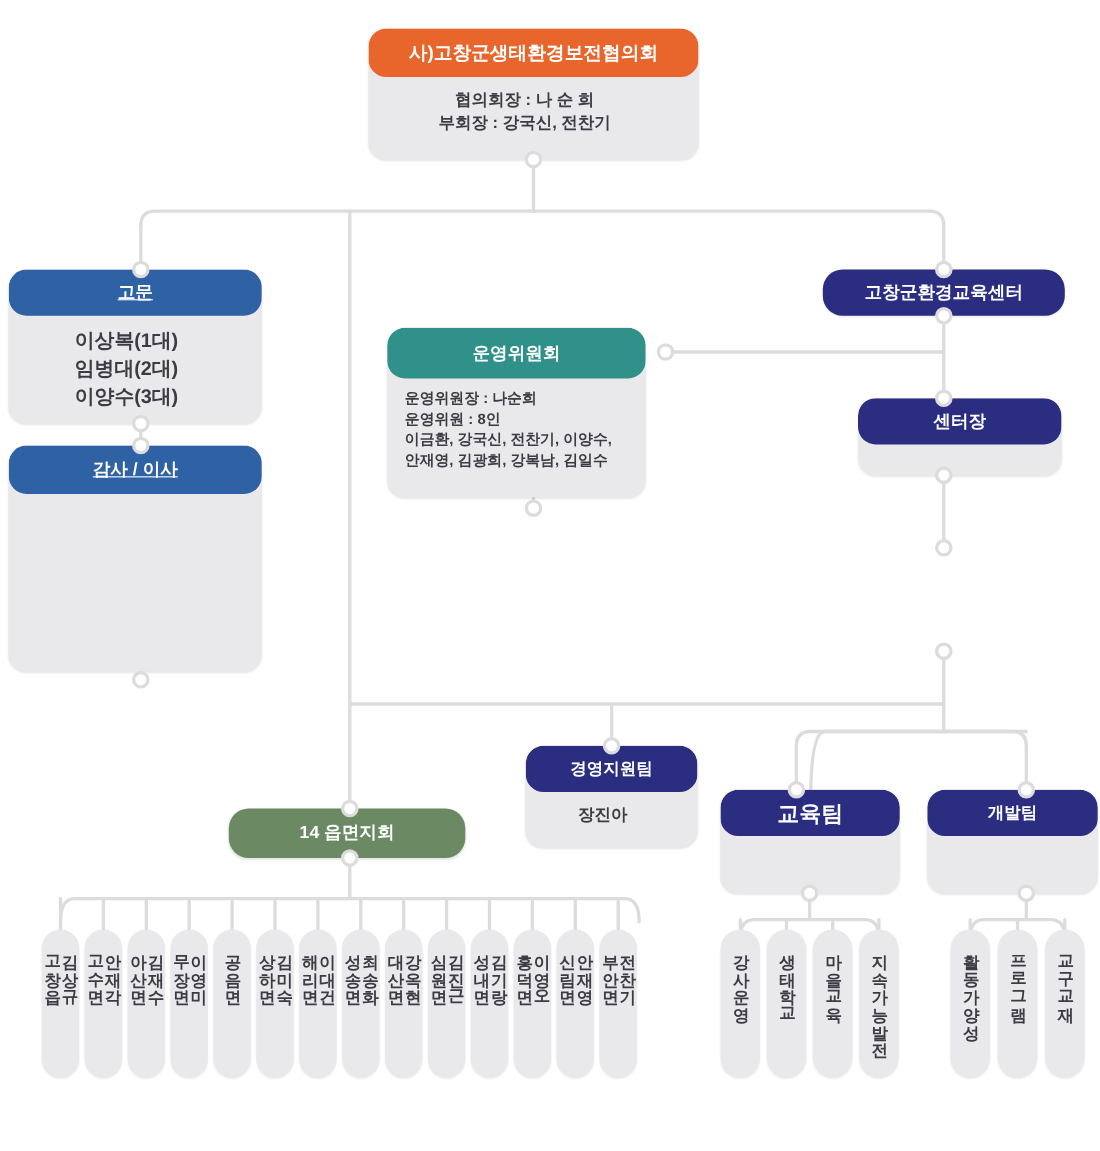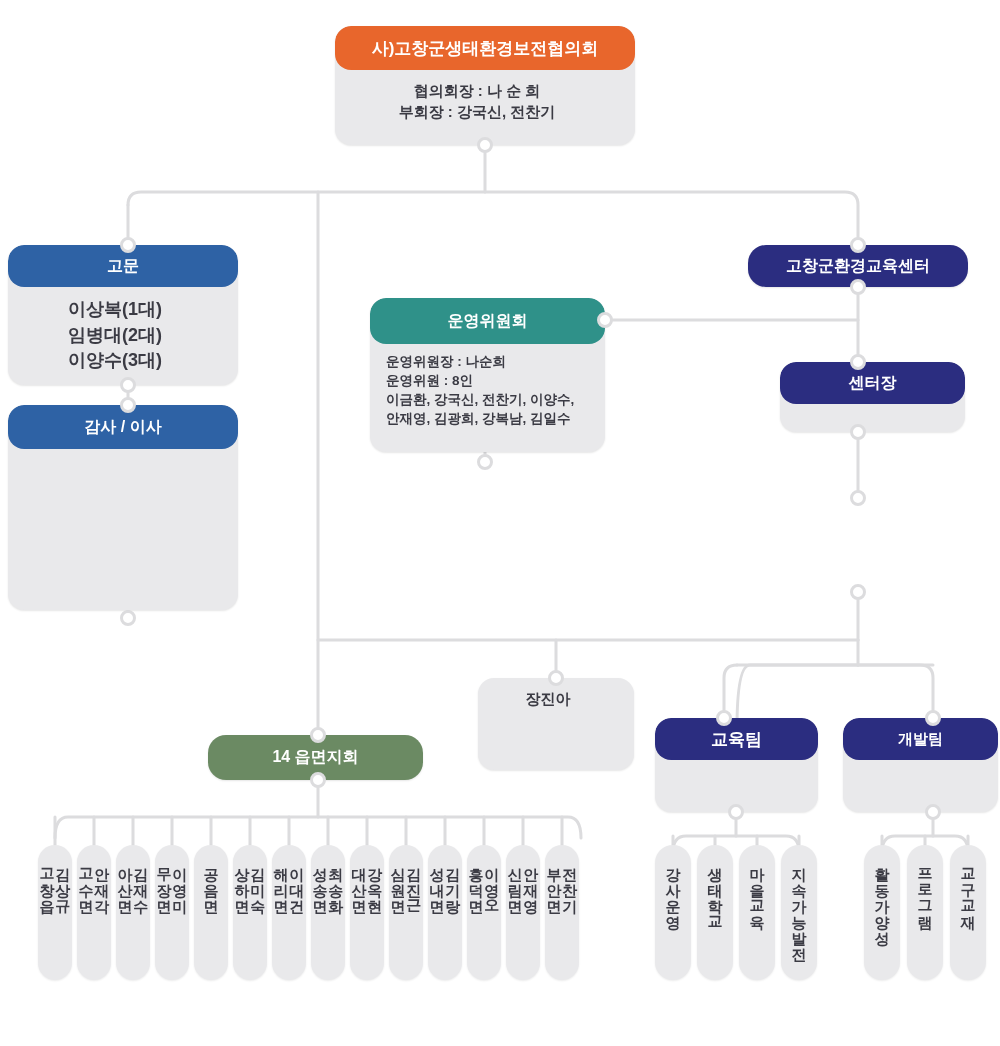--- a/index.html
+++ b/index.html
@@ -40,7 +40,7 @@
 
   
   .c-orange .hdr{ background:#e8662c; }
-  .c-blue   .hdr{ background:#2e62a5; }
+  .c-blue   .hdr{ background:#2e62a5;text-decoration:underline; }
   .c-navy   .hdr{ background:#2b2d80; }
   .c-teal   .hdr{ background:#2f9189; }
 

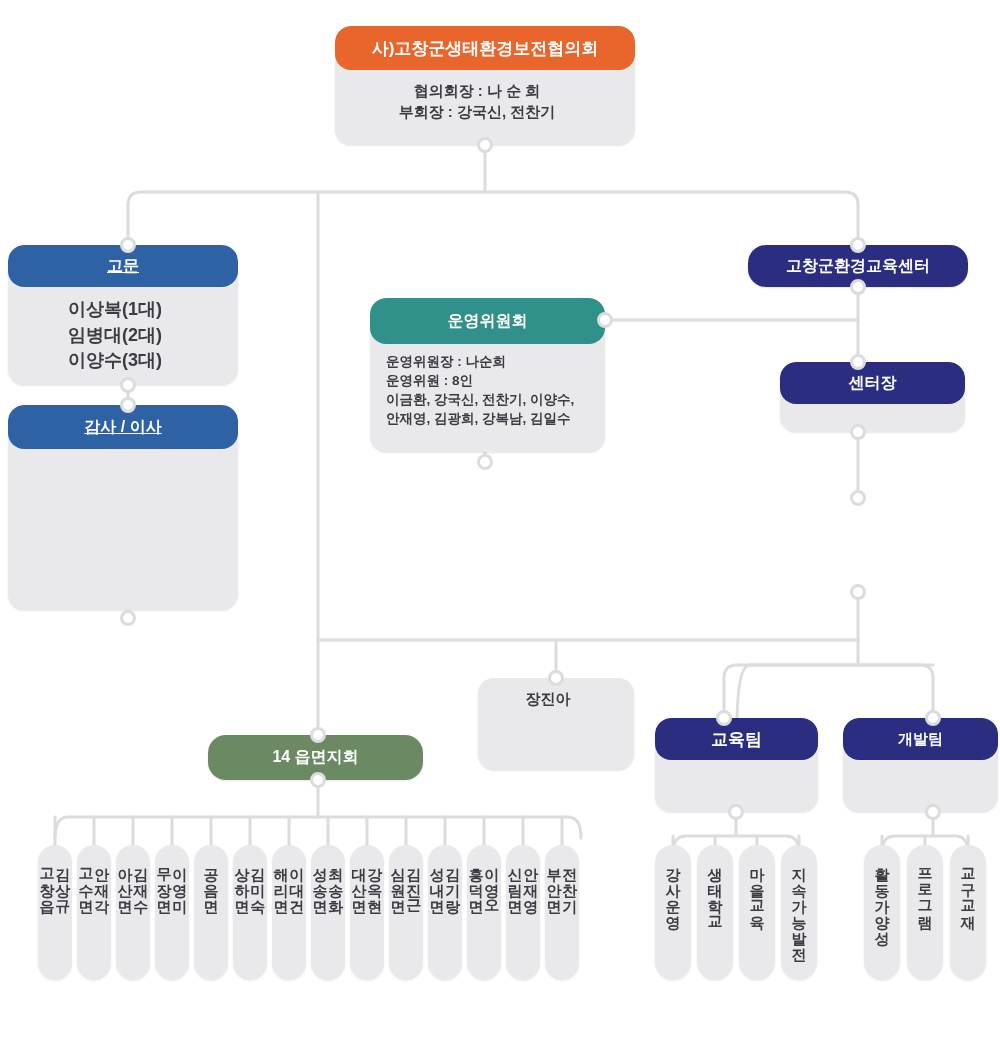--- a/index.html
+++ b/index.html
@@ -178,7 +178,7 @@
   </div>
   <div class="dot" style="left:128px; top:618px;"></div>
 
-  <div class="node c-teal" style="left:370px; top:298px; width:235px; height:154px;">
+  <div class="node c-teal" style="left:352px; top:298px; width:235px; height:154px;">
     <div class="hdr" style="height:46px; font-size:16px;">운영위원회</div>
     <div class="body left" style="font-size:13.5px; line-height:1.42; padding-top:8px;">운영위원장 : 나순희
 운영위원 : 8인

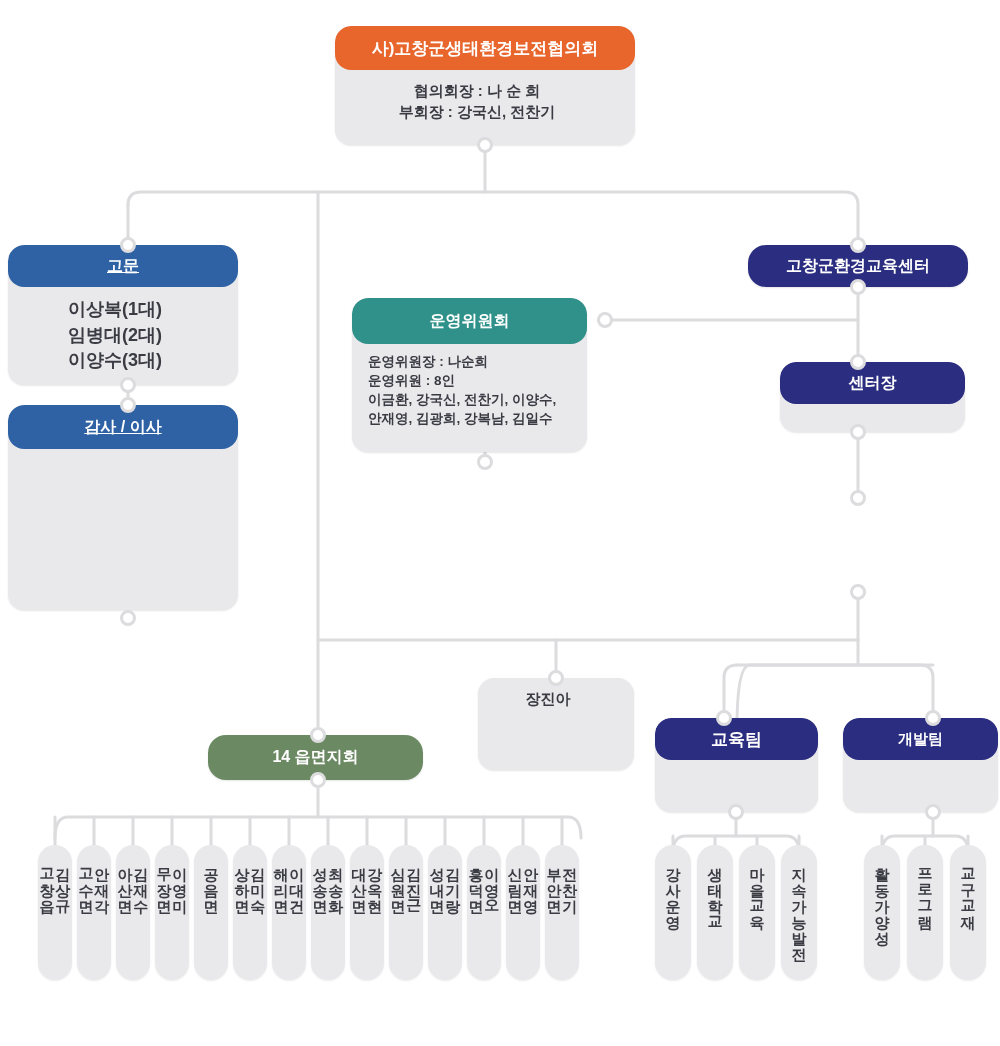--- a/index.html
+++ b/index.html
@@ -204,6 +204,7 @@
 
   <div class="dot" style="left:556px; top:678px;"></div>
   <div class="node c-navy" style="left:478px; top:678px; width:156px; height:92px;">
+    <div class="hdr" style="height:42px; font-size:15px;">경영지원팀</div>
     <div class="body" style="font-size:15px;">장진아</div>
   </div>
 

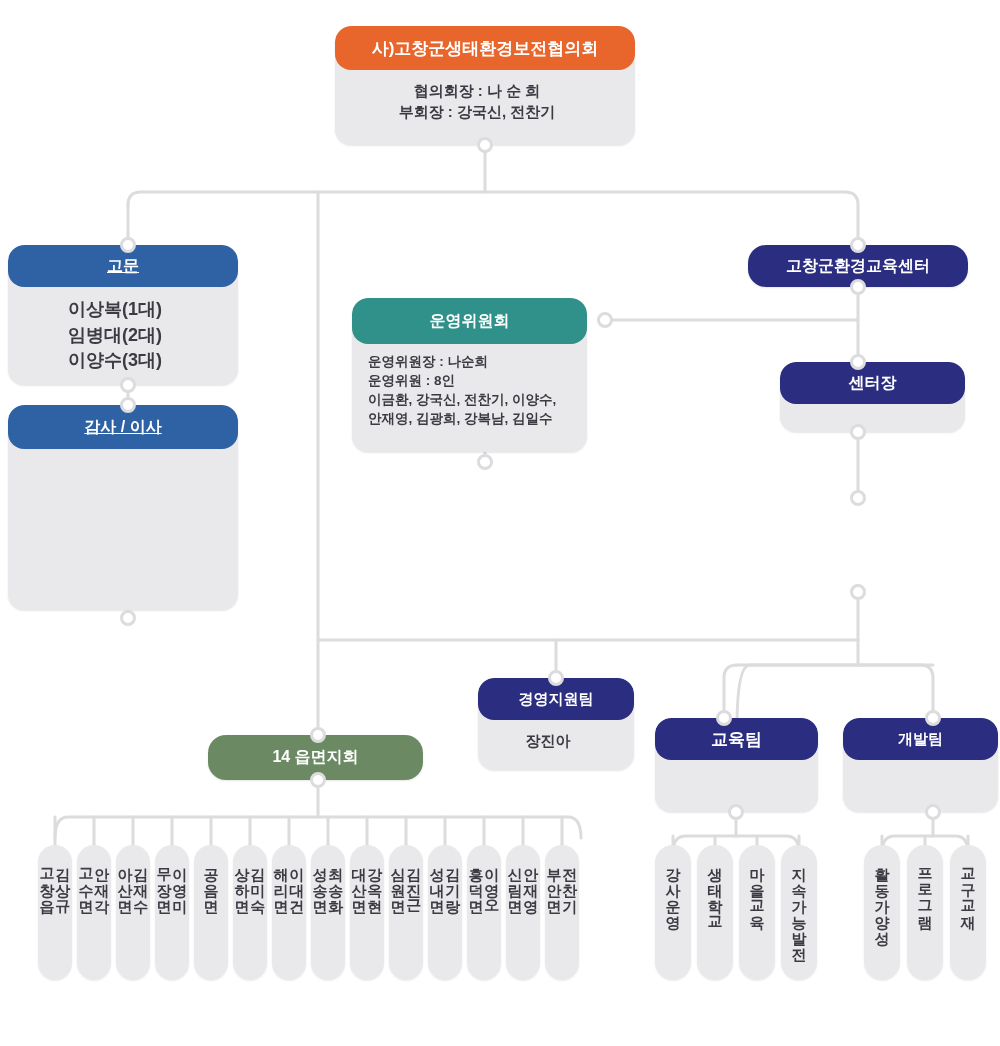--- a/index.html
+++ b/index.html
@@ -210,7 +210,7 @@
 
   <div class="dot" style="left:724px; top:718px;"></div>
   <div class="node c-navy" style="left:655px; top:718px; width:163px; height:94px;">
-    <div class="hdr" style="height:42px; font-size:17px;">교육팀</div>
+    <div class="hdr" style="height:42px; font-size:20px;">교육팀</div>
     <div class="body" style="font-size:14px;"></div>
   </div>
   <div class="dot" style="left:736px; top:812px;"></div>

